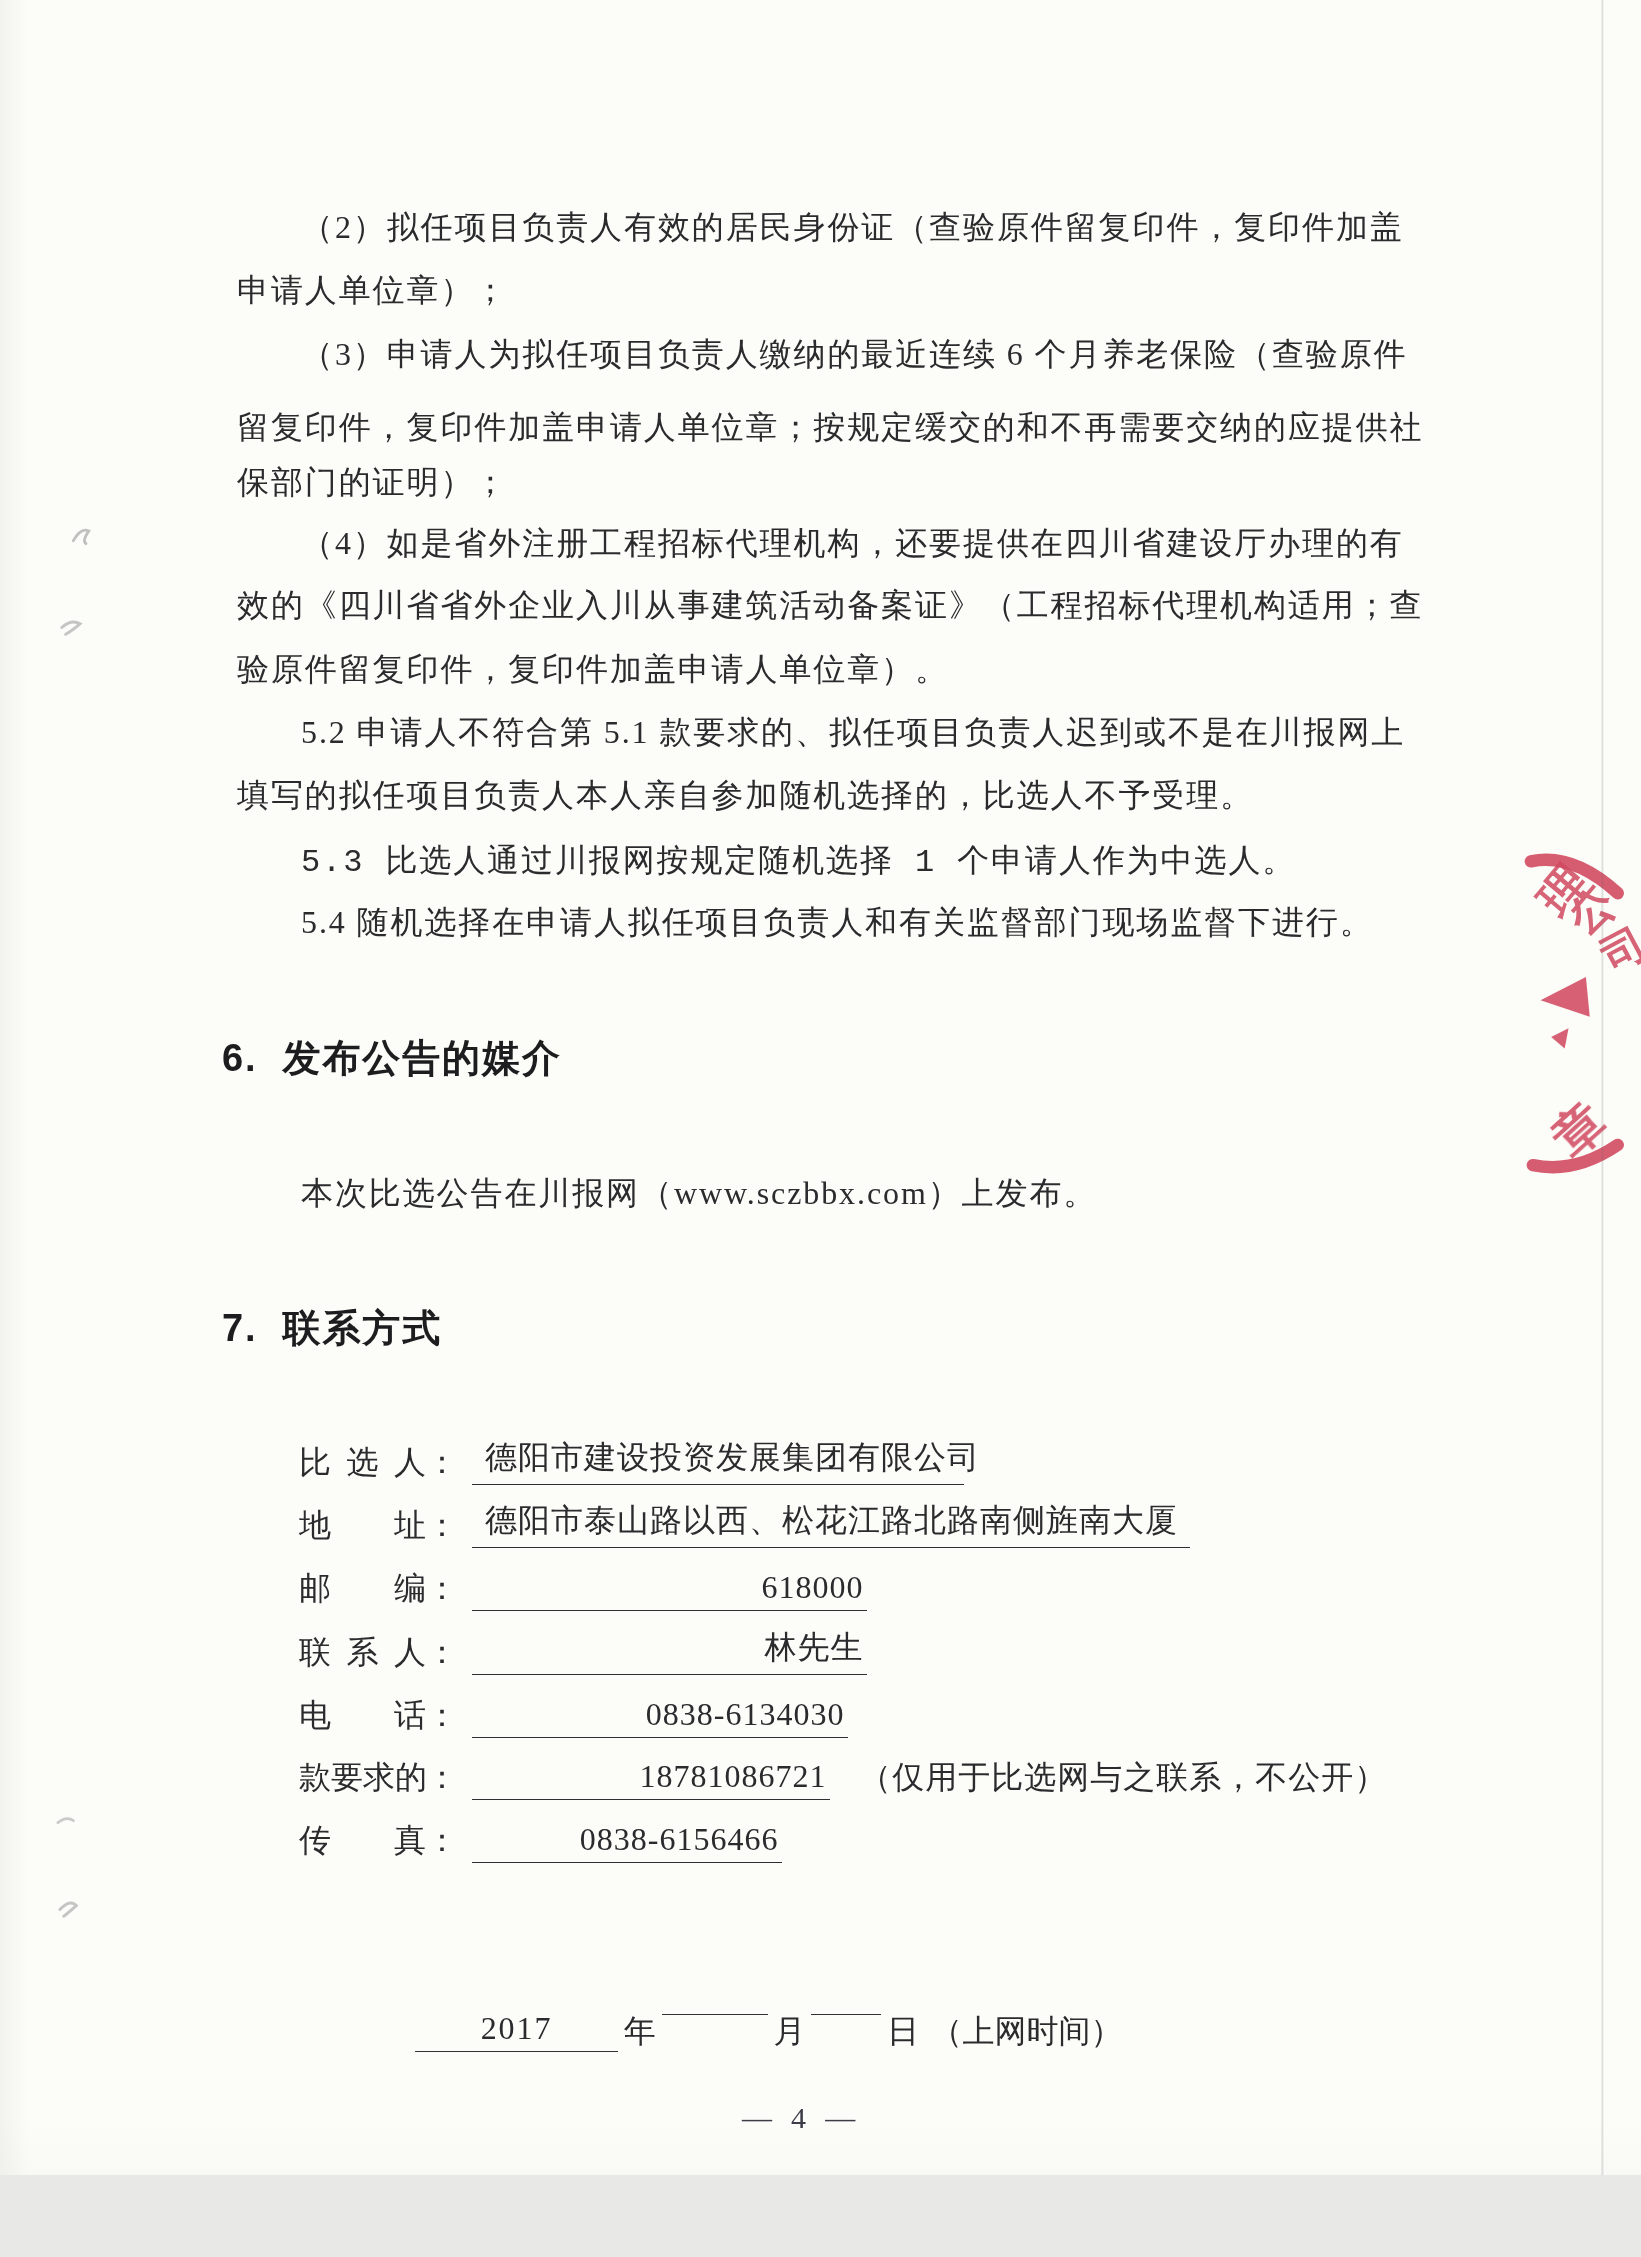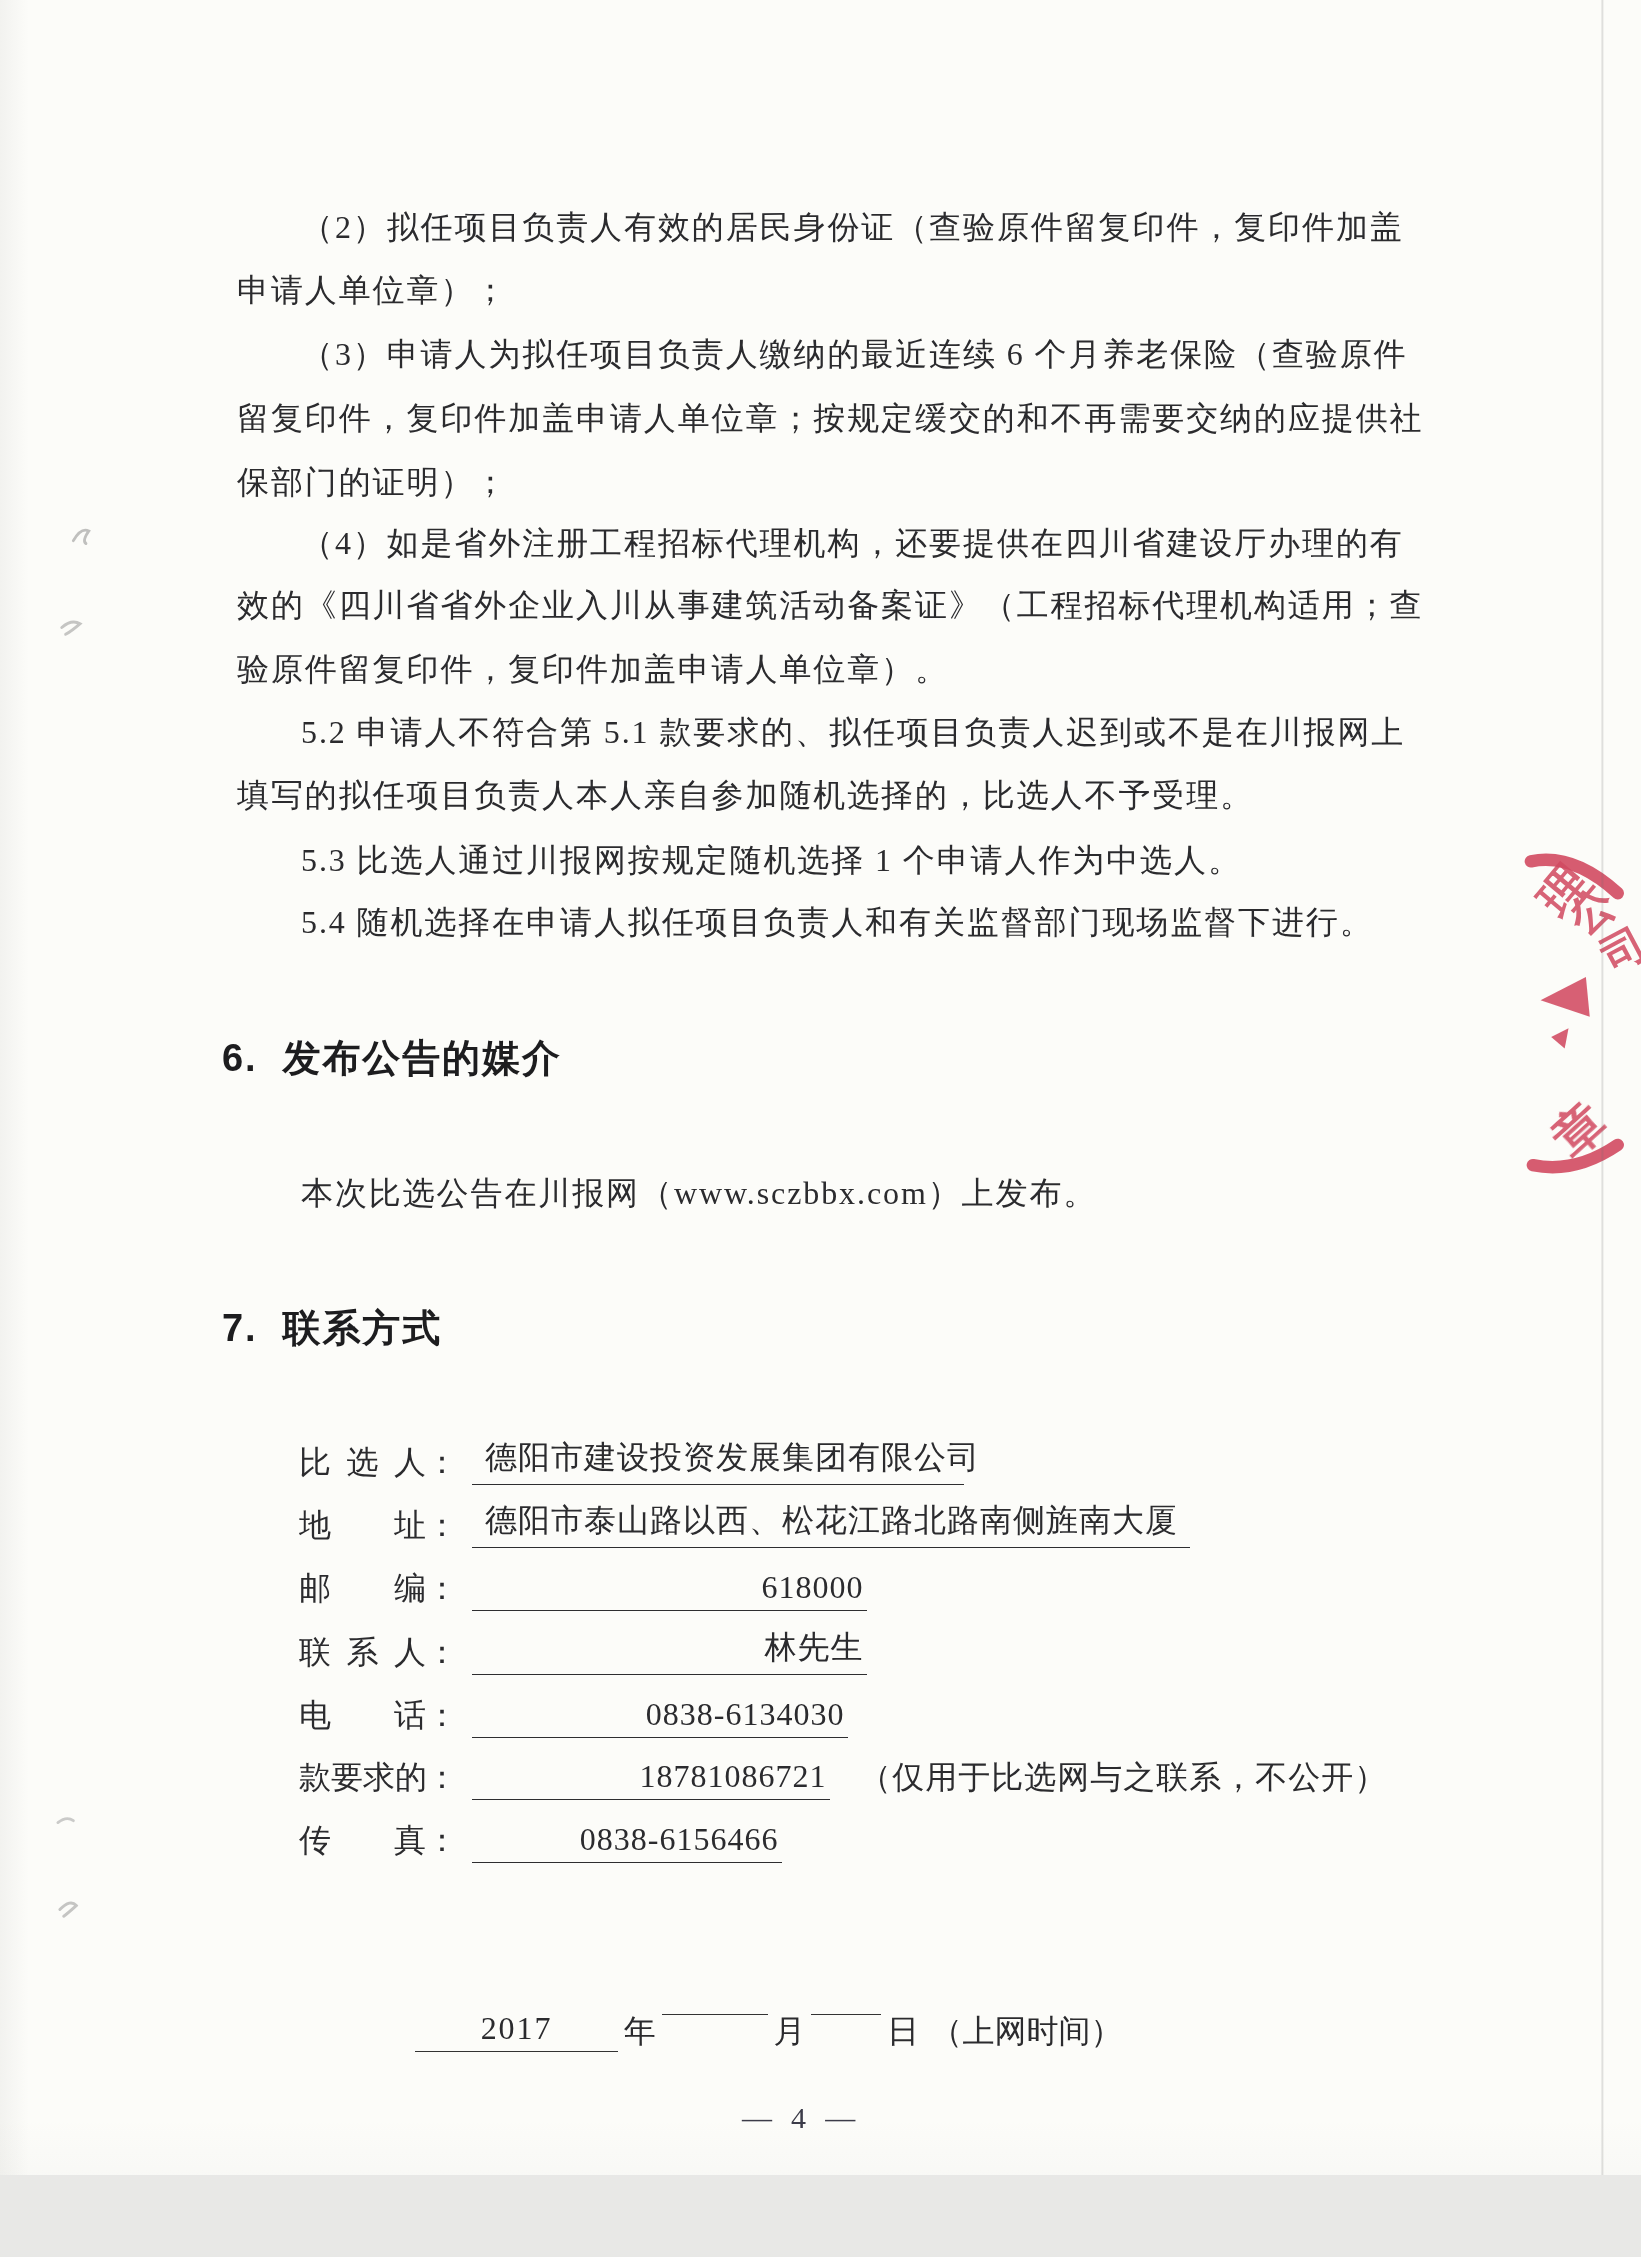--- a/index.html
+++ b/index.html
@@ -112,7 +112,7 @@
   <div class="bl" style="left:301px;top:206px;">（2）拟任项目负责人有效的居民身份证（查验原件留复印件，复印件加盖</div>
   <div class="bl" style="left:237px;top:269px;">申请人单位章）；</div>
   <div class="bl" style="left:301px;top:333px;">（3）申请人为拟任项目负责人缴纳的最近连续 6 个月养老保险（查验原件</div>
-  <div class="bl" style="left:237px;top:397px;text-align:center;">留复印件，复印件加盖申请人单位章；按规定缓交的和不再需要交纳的应提供社</div>
+  <div class="bl" style="left:237px;top:406px;text-align:center;">留复印件，复印件加盖申请人单位章；按规定缓交的和不再需要交纳的应提供社</div>
   <div class="bl" style="left:237px;top:461px;">保部门的证明）；</div>
   <div class="bl" style="left:301px;top:522px;">（4）如是省外注册工程招标代理机构，还要提供在四川省建设厅办理的有</div>
   <div class="bl" style="left:237px;top:584px;">效的《四川省省外企业入川从事建筑活动备案证》（工程招标代理机构适用；查</div>

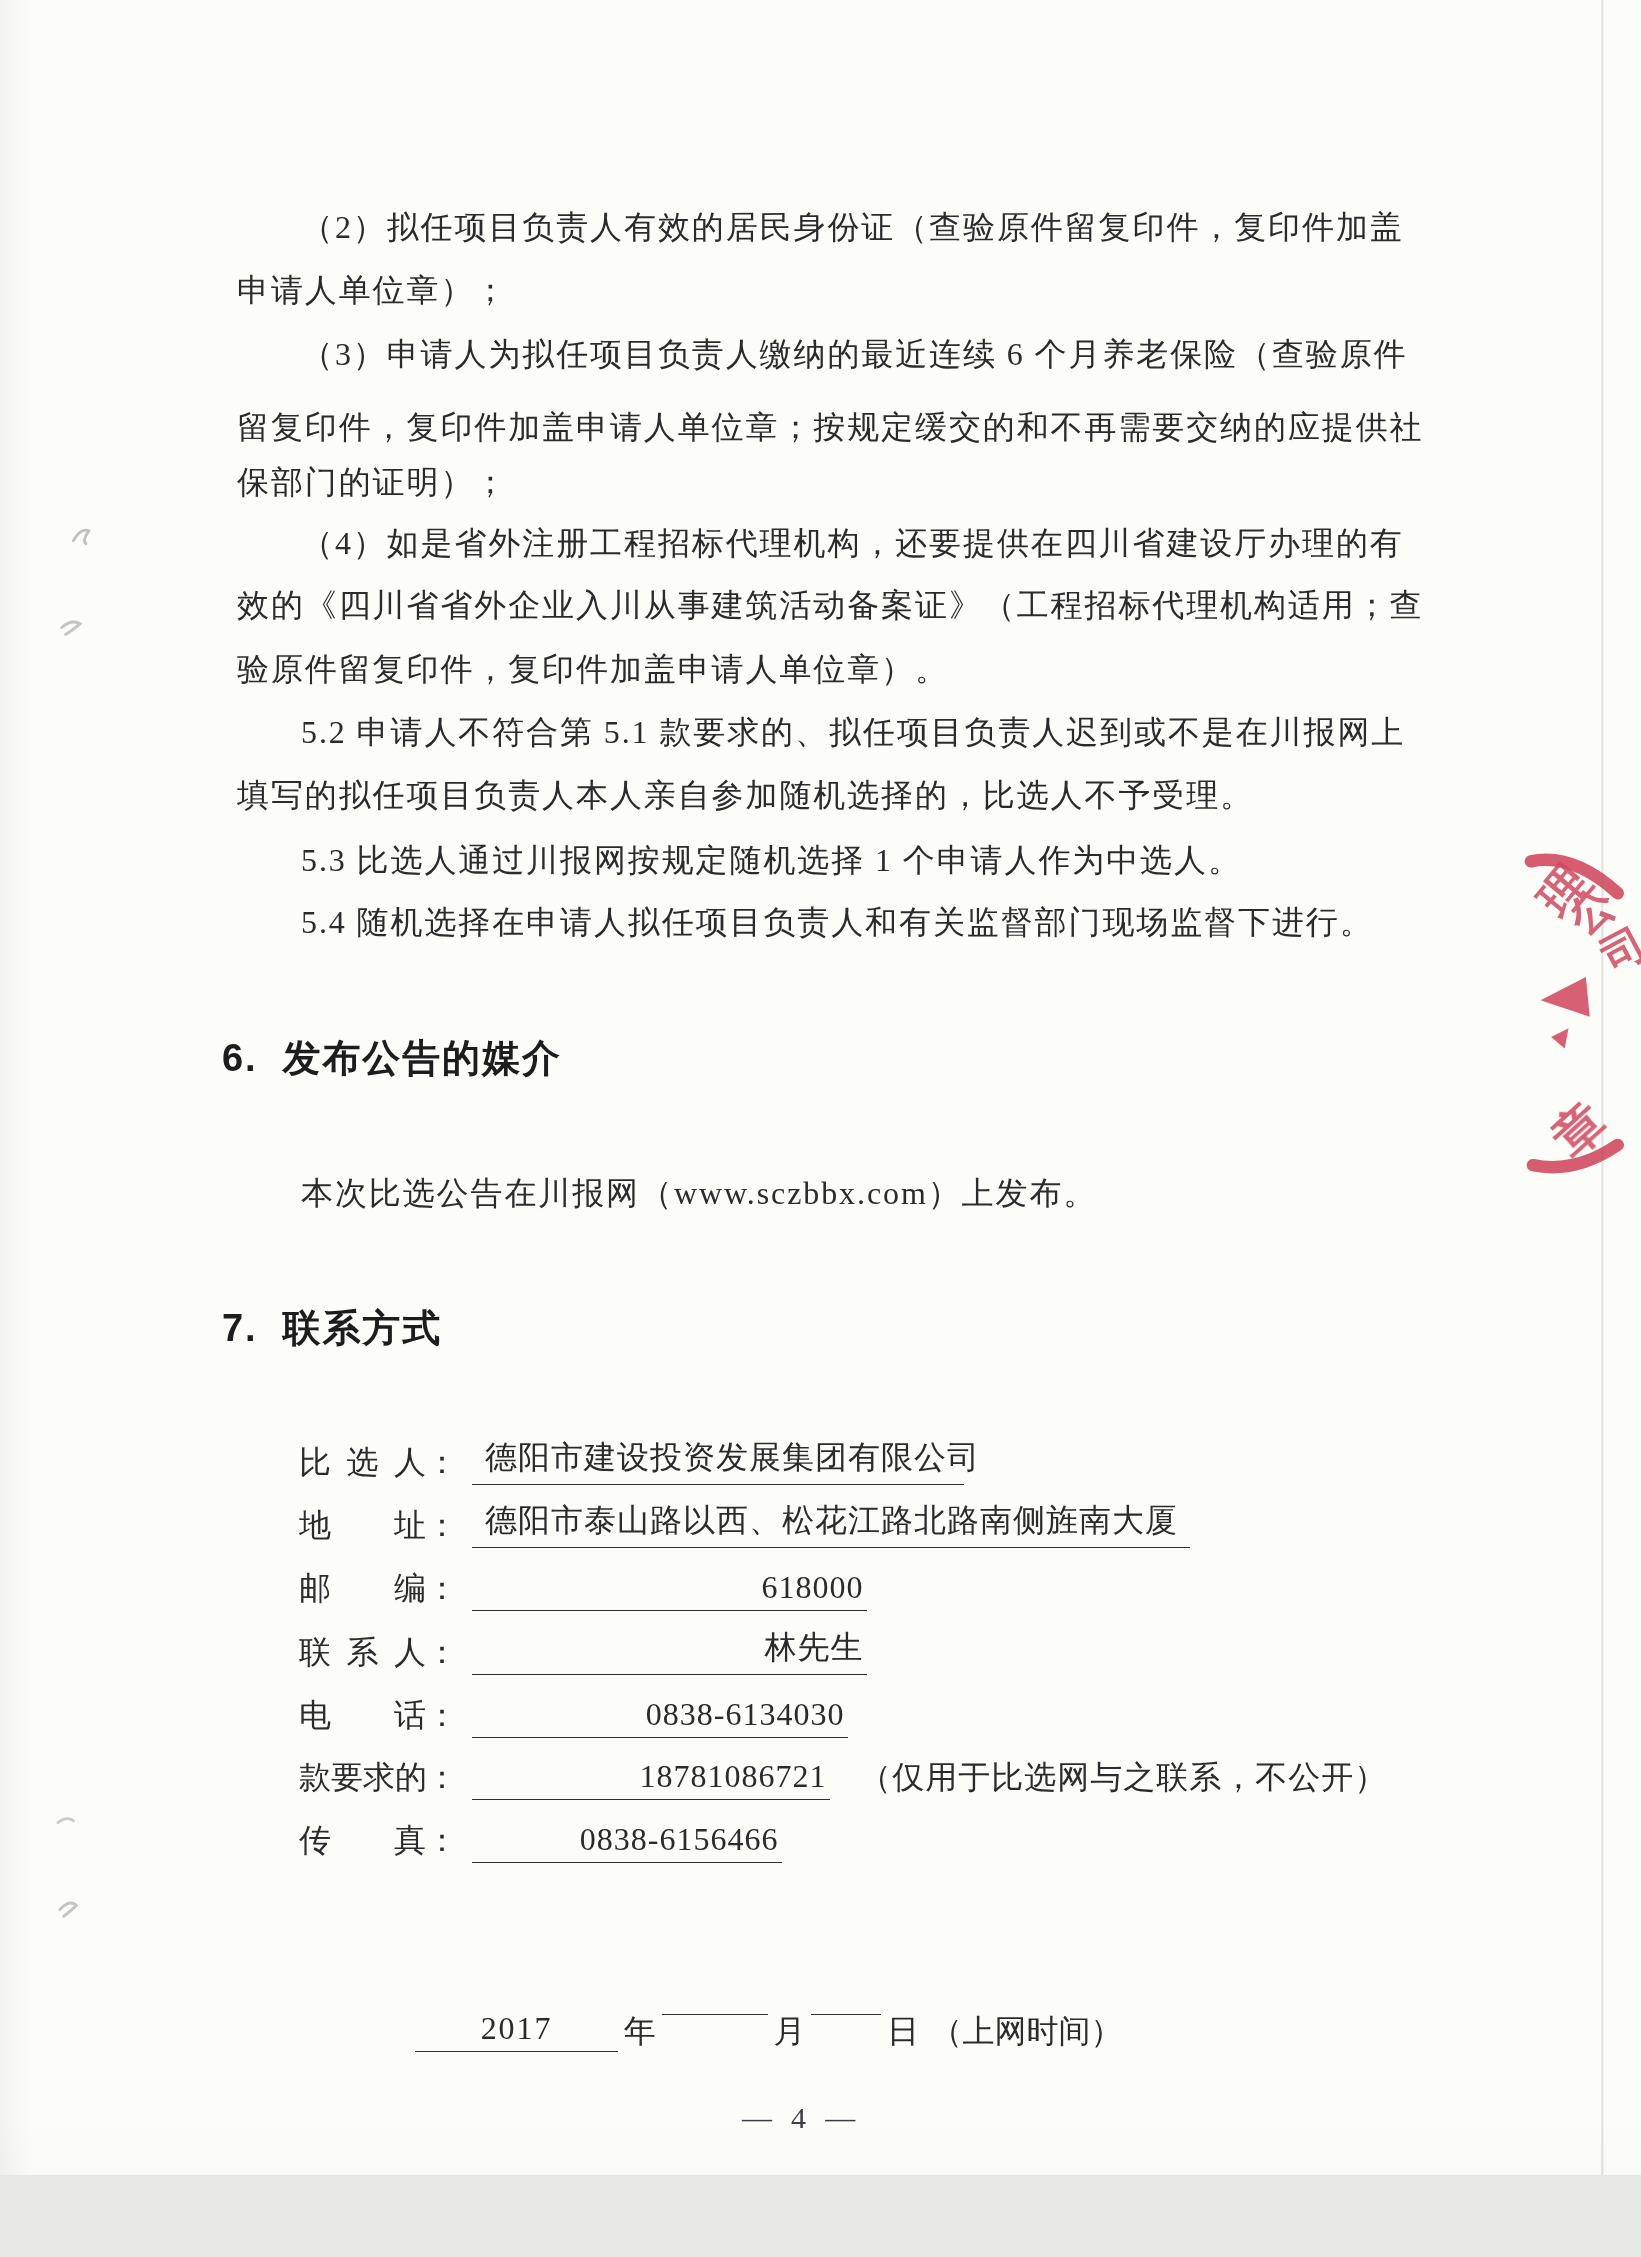--- a/index.html
+++ b/index.html
@@ -119,7 +119,7 @@
   <div class="bl" style="left:237px;top:648px;">验原件留复印件，复印件加盖申请人单位章）。</div>
   <div class="bl" style="left:301px;top:711px;">5.2 申请人不符合第 5.1 款要求的、拟任项目负责人迟到或不是在川报网上</div>
   <div class="bl" style="left:237px;top:774px;">填写的拟任项目负责人本人亲自参加随机选择的，比选人不予受理。</div>
-  <div class="bl" style="left:301px;top:839px;">5.3 比选人通过川报网按规定随机选择 1 个申请人作为中选人。</div>
+  <div class="bl" style="left:301px;top:839px;font-family:Liberation Mono, monospace;">5.3 比选人通过川报网按规定随机选择 1 个申请人作为中选人。</div>
   <div class="bl" style="left:301px;top:901px;">5.4 随机选择在申请人拟任项目负责人和有关监督部门现场监督下进行。</div>
 
   <div class="heading" style="left:222px;top:1033px;">

